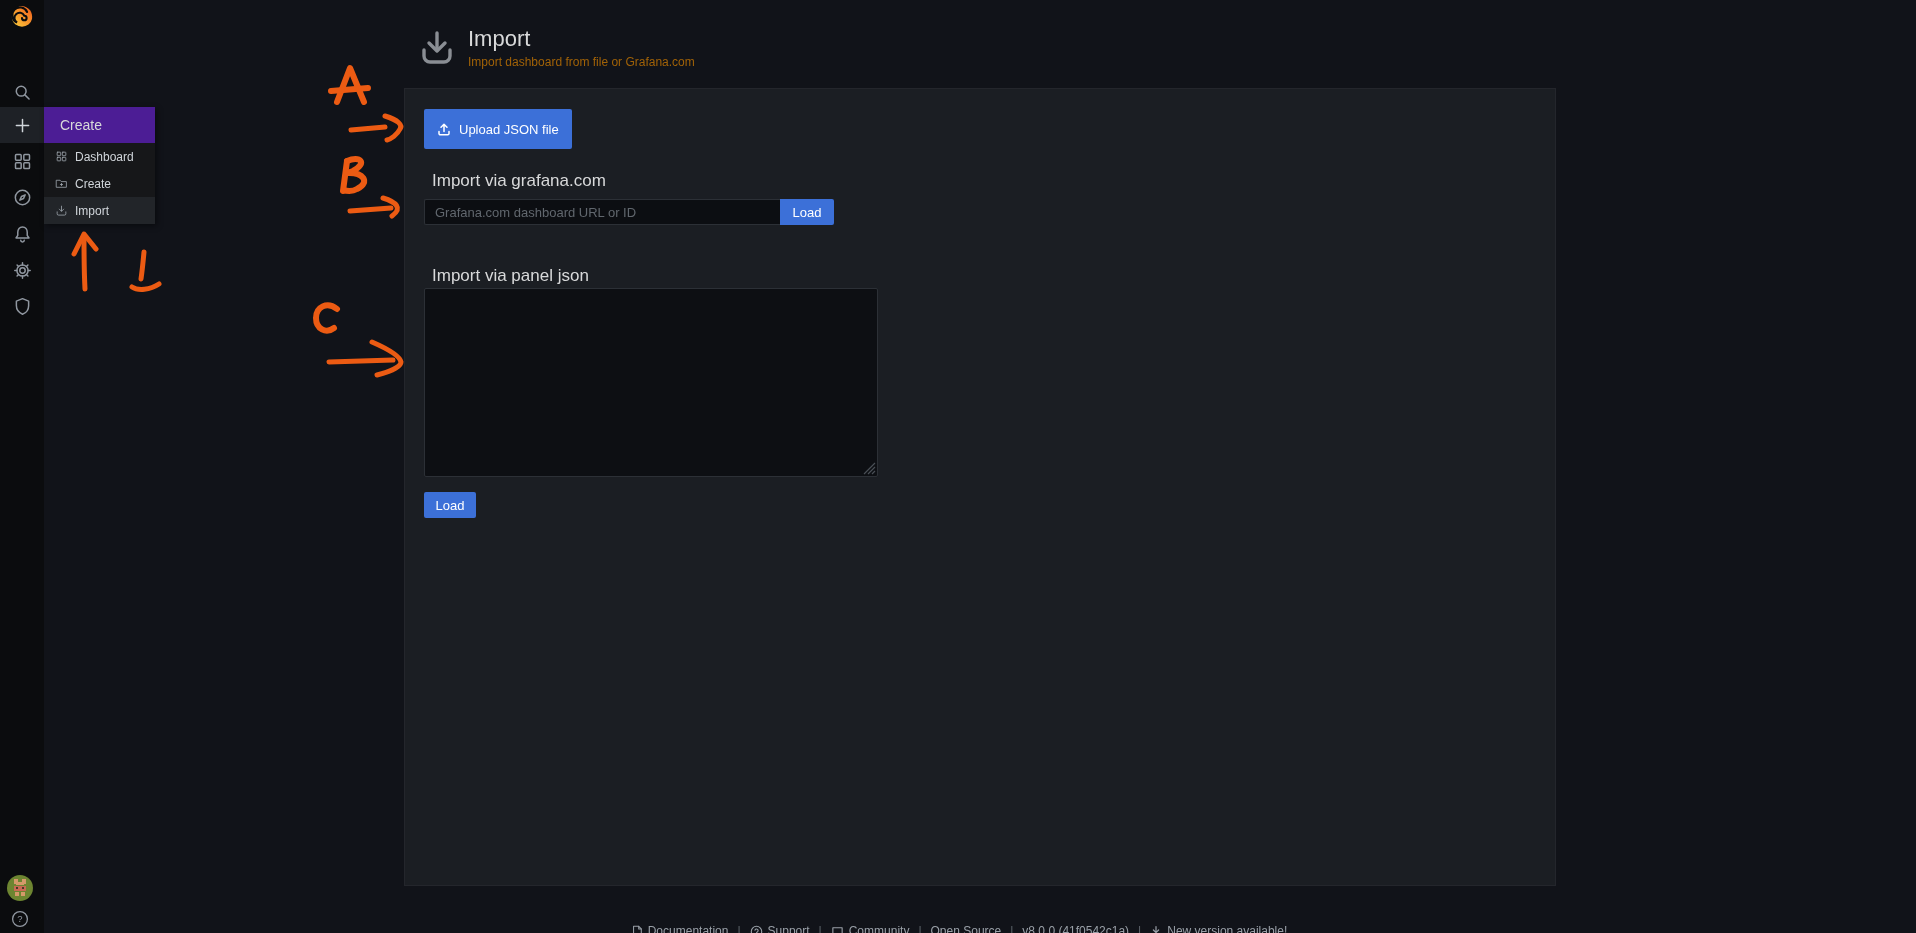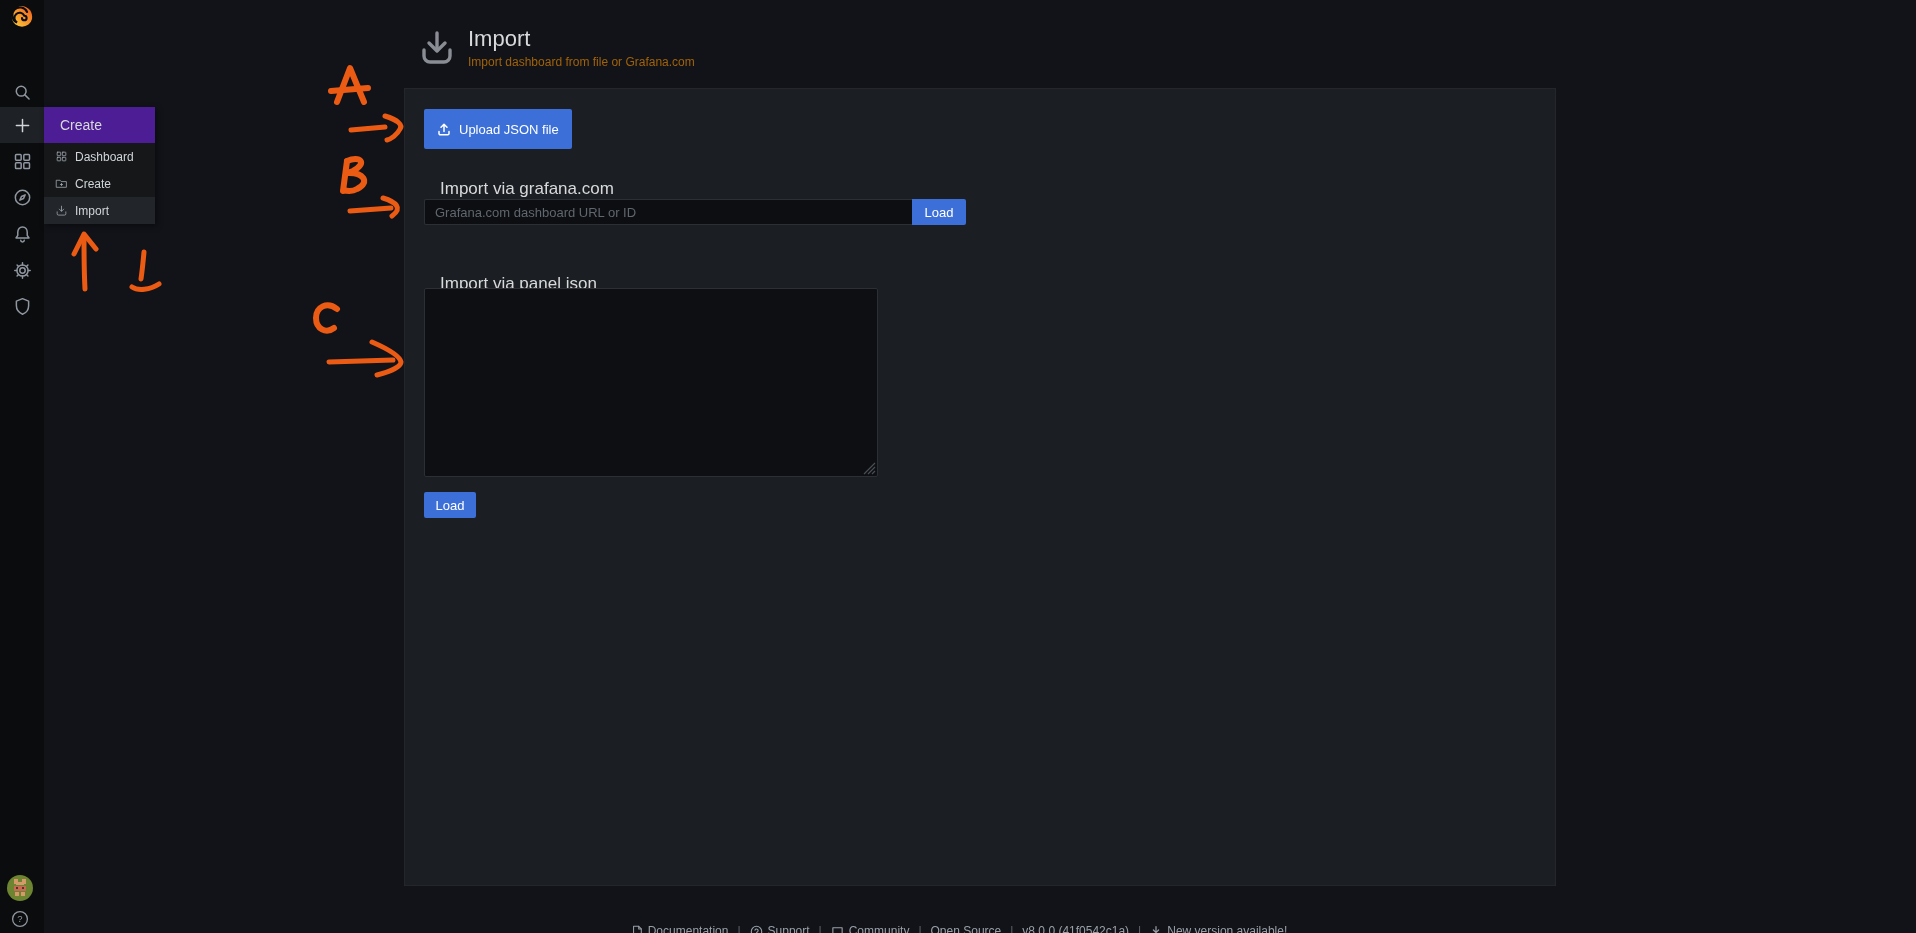--- a/index.html
+++ b/index.html
@@ -42,7 +42,7 @@
   .upload-btn{position:absolute;left:424px;top:109px;height:40px;padding:0 13px;}
   .upload-btn svg{stroke:#fff;fill:none;stroke-width:1.5;stroke-linecap:round;stroke-linejoin:round;}
 
-  .sec-h{position:absolute;font-size:17px;font-weight:400;color:#d8d9da;margin:16px;}
+  .sec-h{position:absolute;font-size:17px;font-weight:400;color:#d8d9da;margin:8px;}
   .h-gcom{left:424px;top:163px;}
   .h-json{left:424px;top:258px;}
 

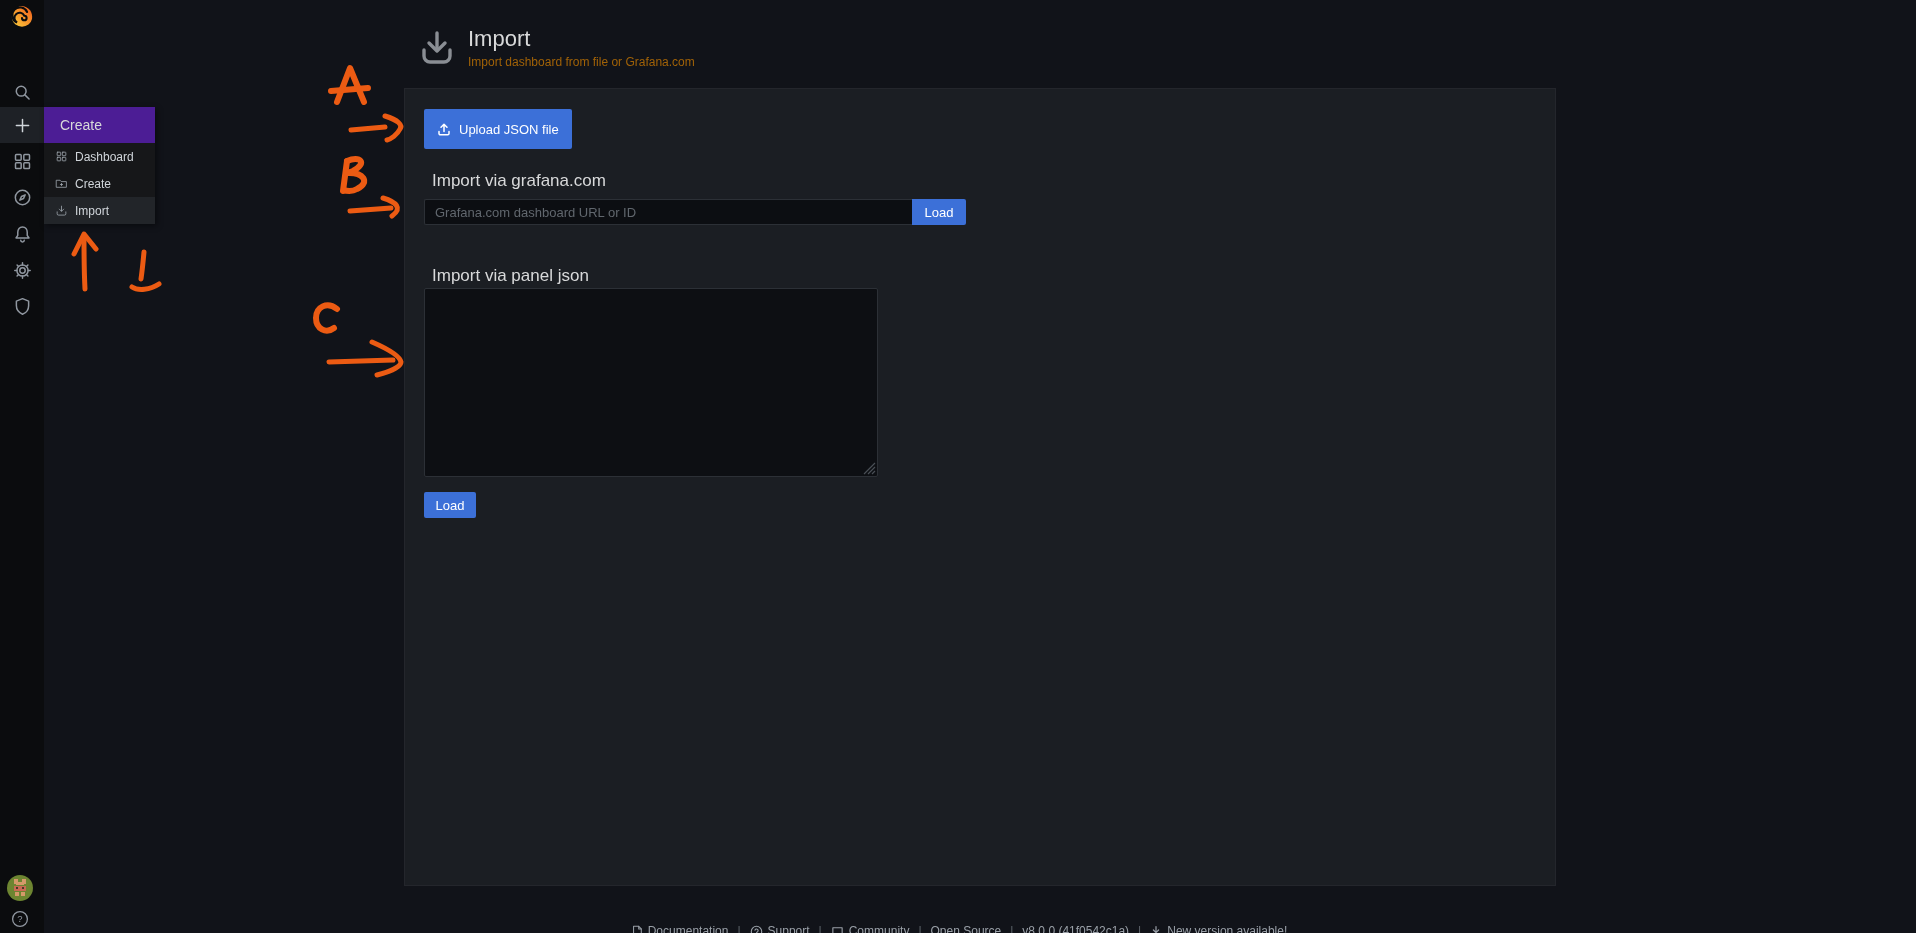--- a/index.html
+++ b/index.html
@@ -47,7 +47,7 @@
   .h-json{left:424px;top:258px;}
 
   .gcom-row{position:absolute;left:424px;top:199px;display:flex;}
-  .gcom-input{width:488px;height:26px;box-sizing:border-box;background:#0c0e12;
+  .gcom-input{width:356px;height:26px;box-sizing:border-box;background:#0c0e12;
               border:1px solid #2c3036;border-right:none;border-radius:2px 0 0 2px;
               color:#0ea5e9;font-size:13px;padding:0 10px;outline:none;font-family:inherit;}
   .gcom-input::placeholder{color:#61676e;}

